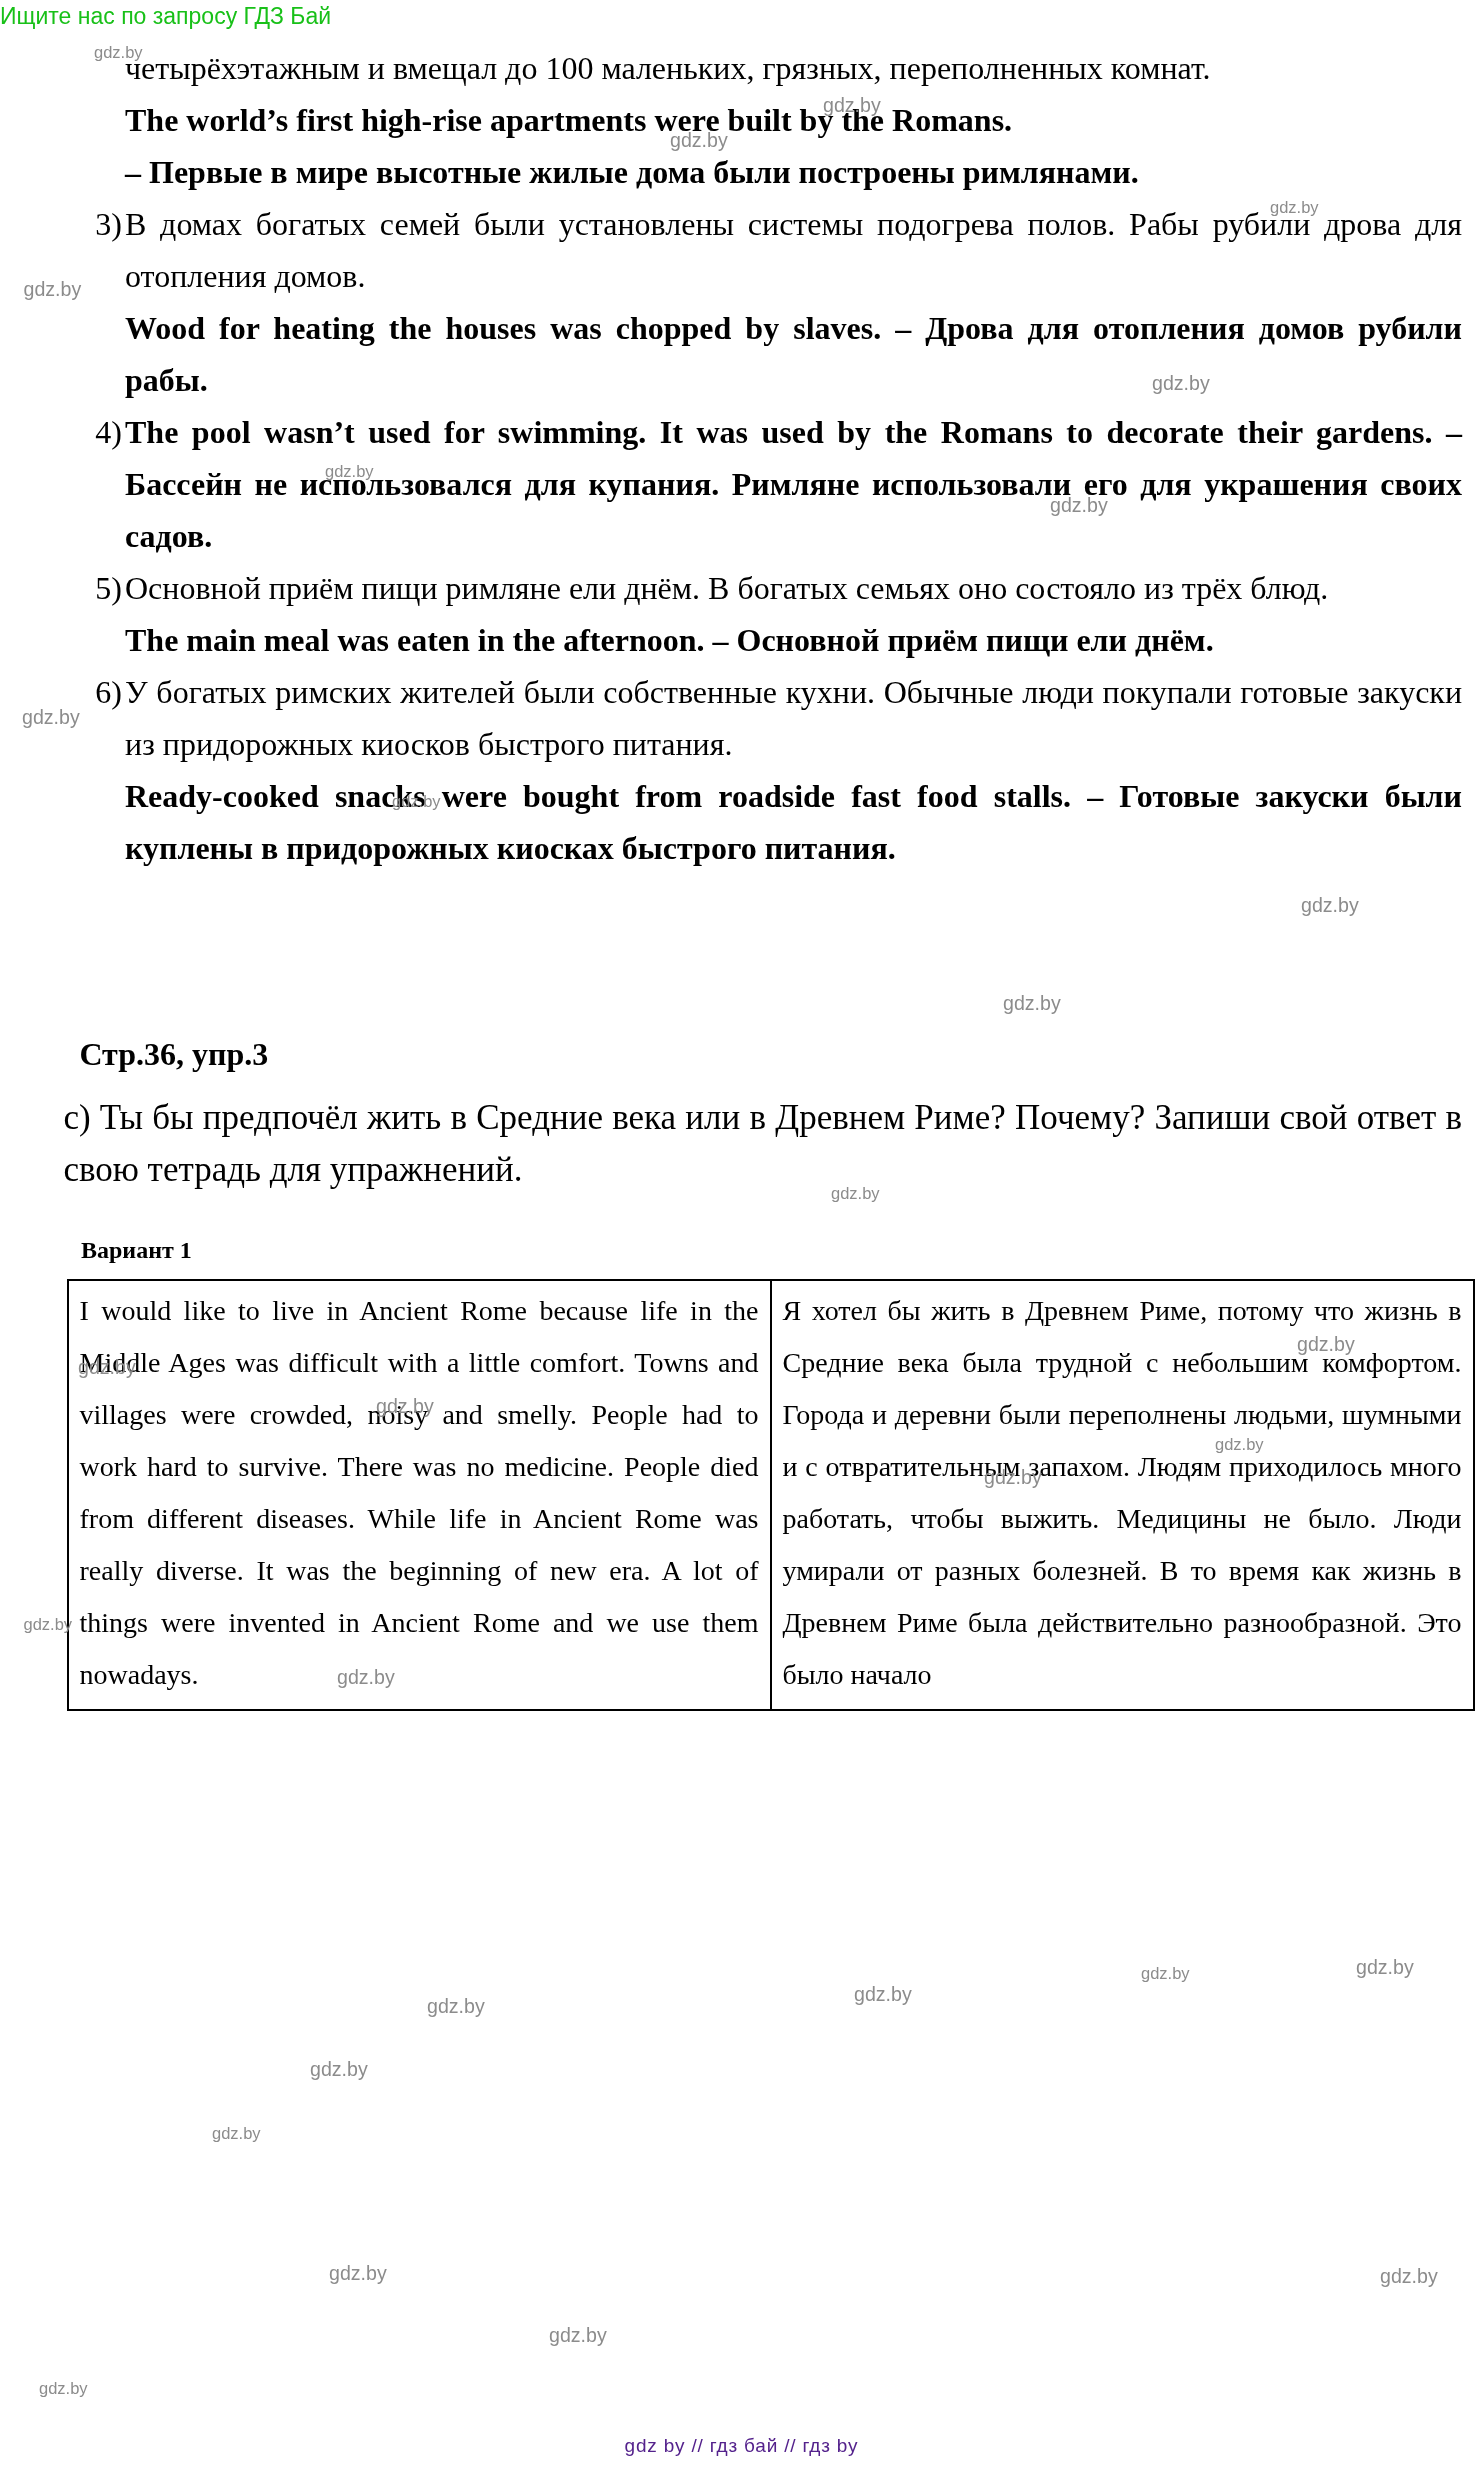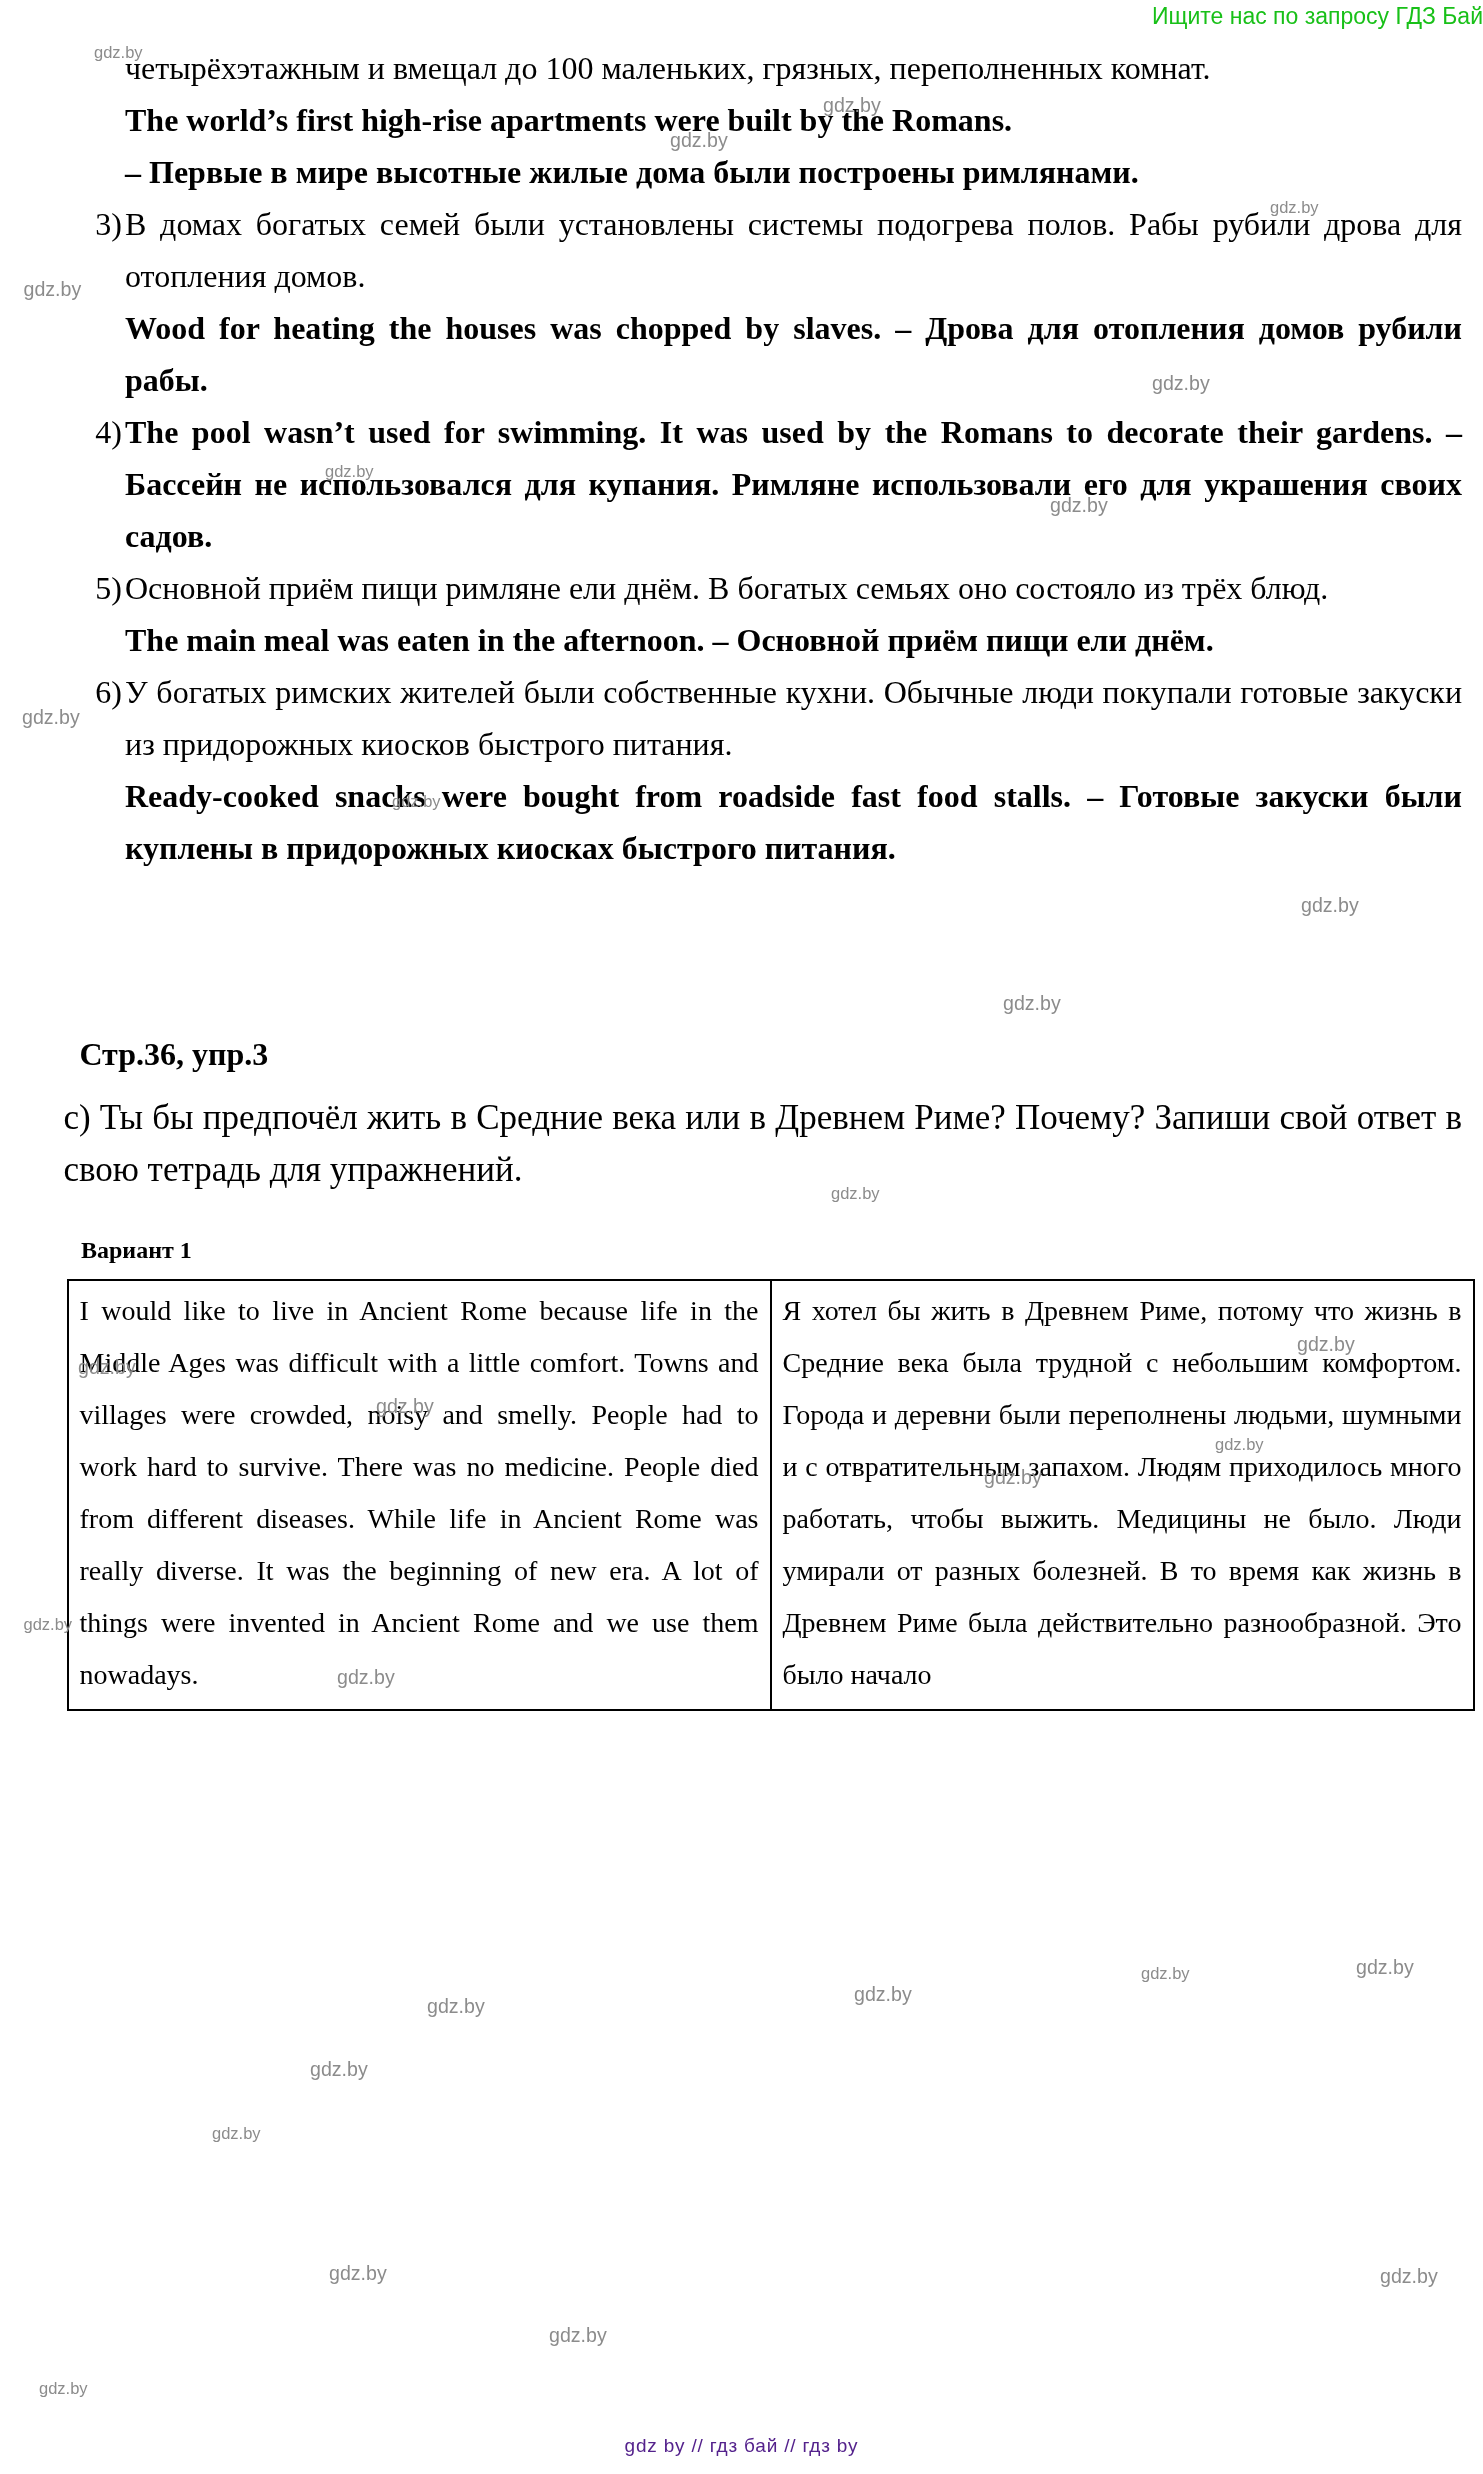--- a/index.html
+++ b/index.html
@@ -22,7 +22,7 @@
     top: 3.1px;
     left: 0;
     width: 1483px;
-    text-align: right;
+    text-align: left;
     font-family: "Liberation Sans", sans-serif;
     font-size: 23px;
     color: #18c018;

